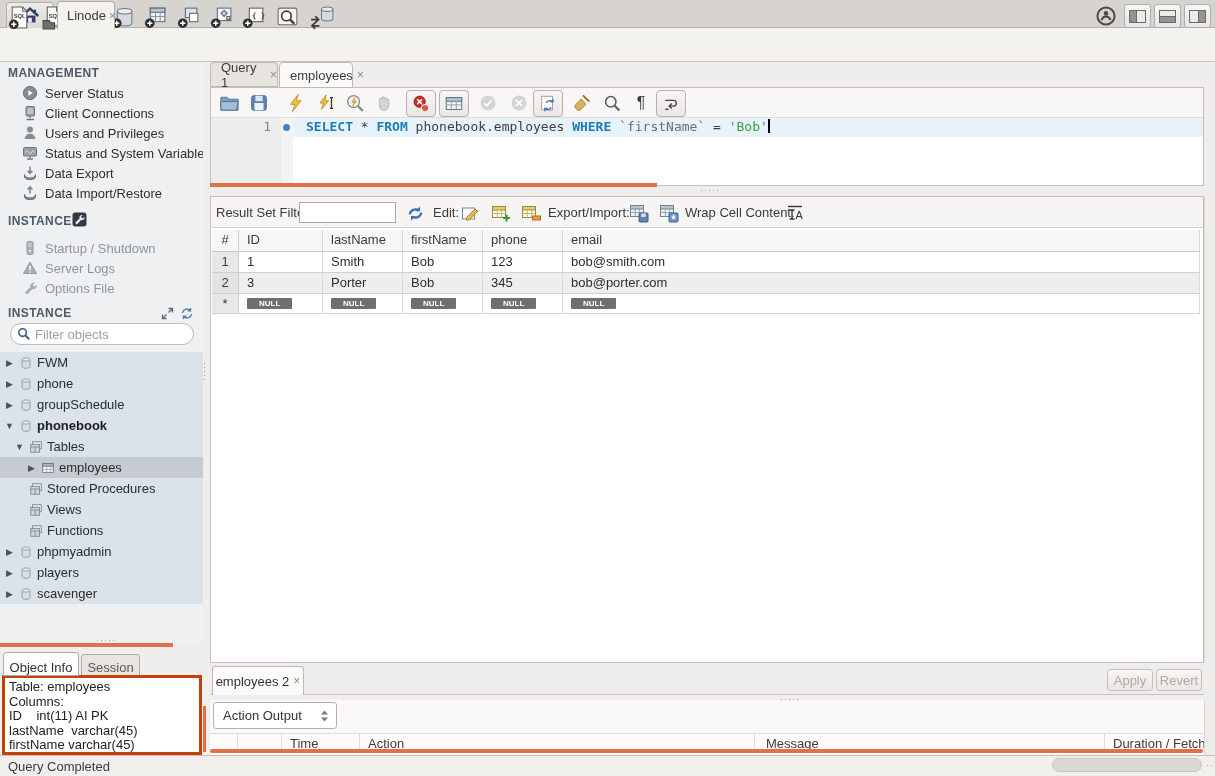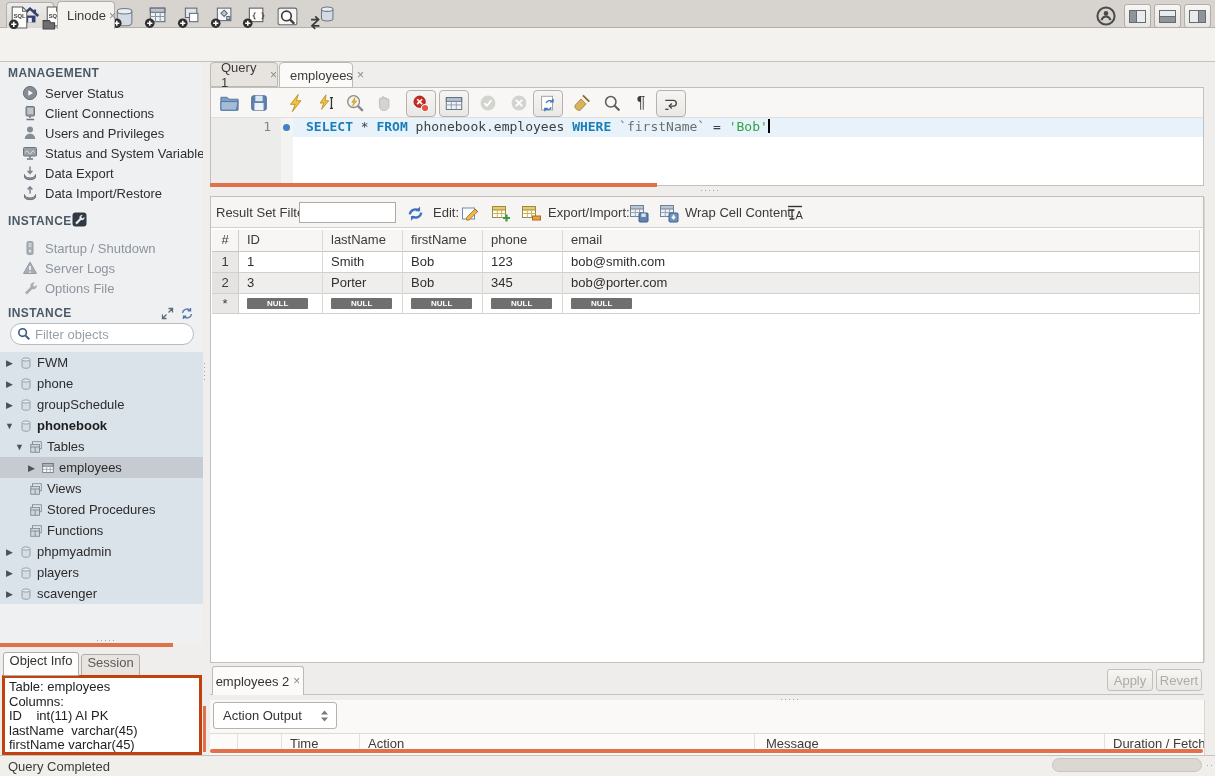--- a/index.html
+++ b/index.html
@@ -78,7 +78,7 @@
   .alt .gcell{background:#efeeec}
   .alt .gnum{background:#e4e3e1}
   .nullb{display:inline-block;background:#6f6f6f;color:#fff;font-size:8px;font-weight:bold;
-         padding:1px 20px;border-radius:1px;line-height:9px;vertical-align:2px}
+         padding:1px 12px;border-radius:1px;line-height:9px;vertical-align:2px}
   .btn{position:absolute;top:5px;height:22px;border:1px solid #c3c0bc;border-radius:3px;
        background:linear-gradient(#f7f6f4,#e9e7e3);color:#aeaaa5;display:flex;align-items:center;justify-content:center;font-size:13px}
   .aohead{display:flex;background:#fcfbfa;border-top:1px solid #dedcd9}

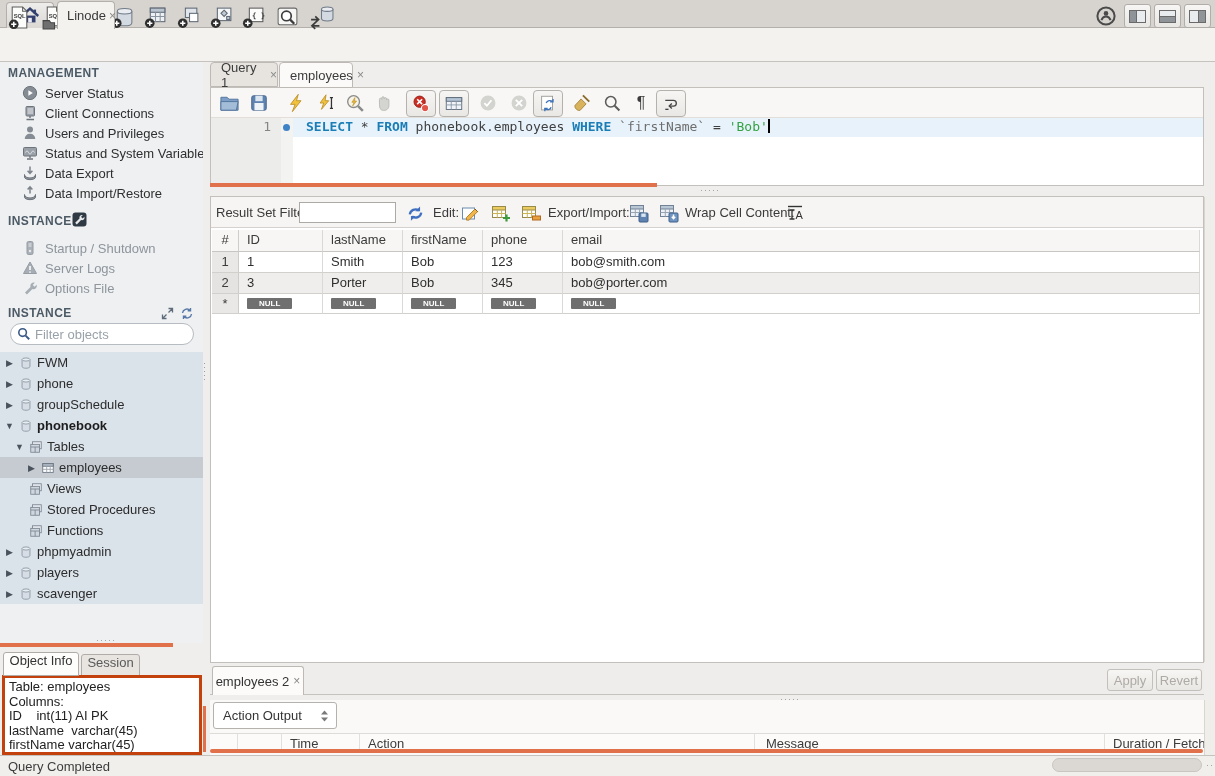--- a/index.html
+++ b/index.html
@@ -425,7 +425,7 @@
             <rect x="2" y="5" width="10" height="9" fill="#cfd6dd" stroke="#7c8692"></rect>
             <path d="M2 8h10M7 8v6" stroke="#7c8692"></path>
           </svg>
-          <span class="tl">Views</span>
+          <span class="tl">Stored Procedures</span>
         </div>
       <div class="trow ind1">
           <span class="tw"></span>
@@ -434,7 +434,7 @@
             <rect x="2" y="5" width="10" height="9" fill="#cfd6dd" stroke="#7c8692"></rect>
             <path d="M2 8h10M7 8v6" stroke="#7c8692"></path>
           </svg>
-          <span class="tl">Stored Procedures</span>
+          <span class="tl">Views</span>
         </div>
       <div class="trow ind1">
           <span class="tw"></span>

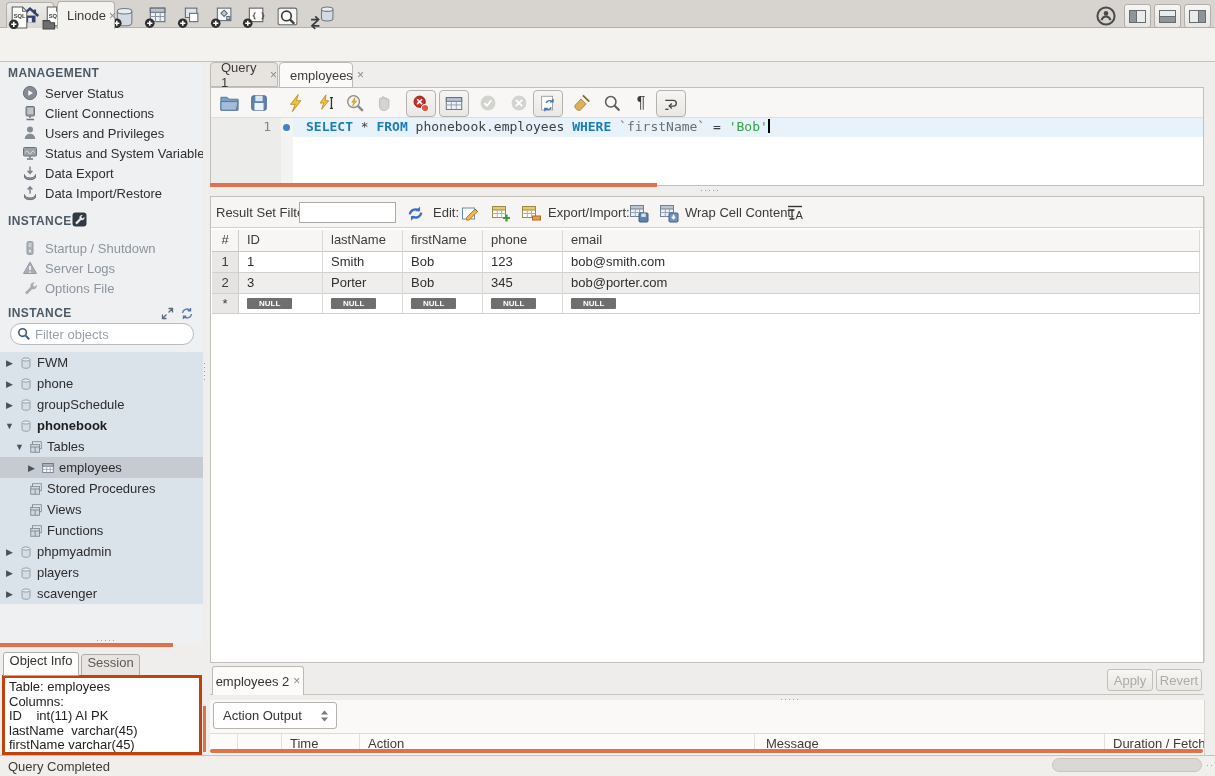--- a/index.html
+++ b/index.html
@@ -43,7 +43,7 @@
   .ind1{padding-left:14px}.ind2{padding-left:26px}
   .orangebar{background:#e0714a}
   .btab{position:absolute;height:24px;border:1px solid #b0ada9;border-radius:3px 3px 0 0;
-        display:flex;align-items:flex-start;justify-content:center;font-size:13px}
+        display:flex;align-items:flex-end;justify-content:center;font-size:13px}
   .infobox{position:absolute;left:2px;top:675px;width:200px;height:80px;background:#fff;
            border:3px solid #c2410c;padding:2px 4px;line-height:14.6px;overflow:hidden}
   .infobox div{white-space:pre;color:#222}

